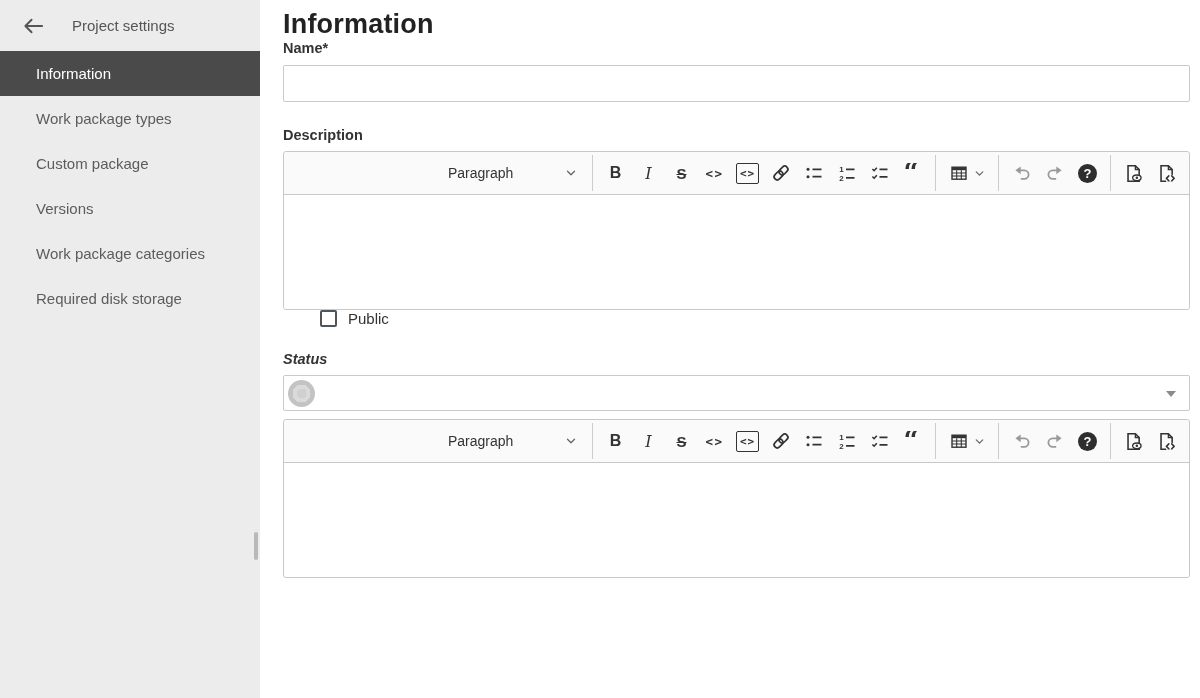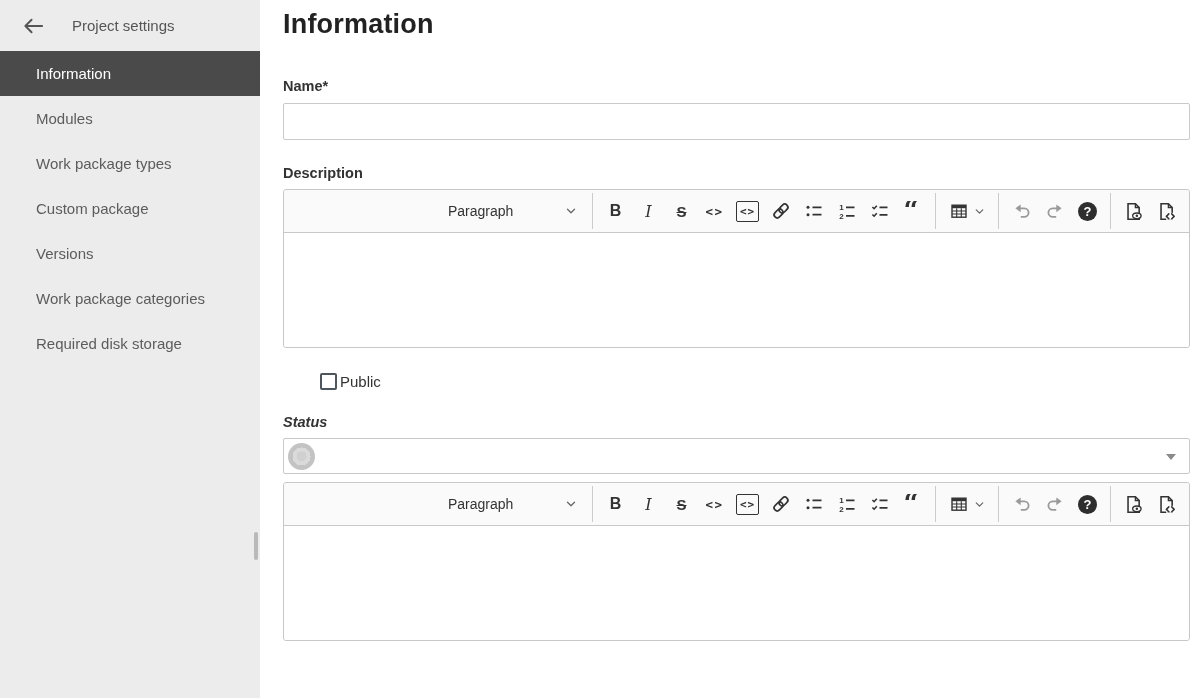--- a/index.html
+++ b/index.html
@@ -22,7 +22,7 @@
   .main { flex: 1; padding: 0 10px 0 23px; }
   .page-title { font-size: 27px; font-weight: bold; color: #222; margin-top: 9px; letter-spacing: 0.2px; }
   .field-label { display: block; font-size: 14.5px; font-weight: bold; color: #333; }
-  .lbl-name { margin-top: 38px; }
+  .lbl-name { }
   .lbl-desc { margin-top: 25px; }
   .lbl-status { margin-top: 24px; font-style: italic; }
   .lbl-statusdesc { margin-top: 24px; }

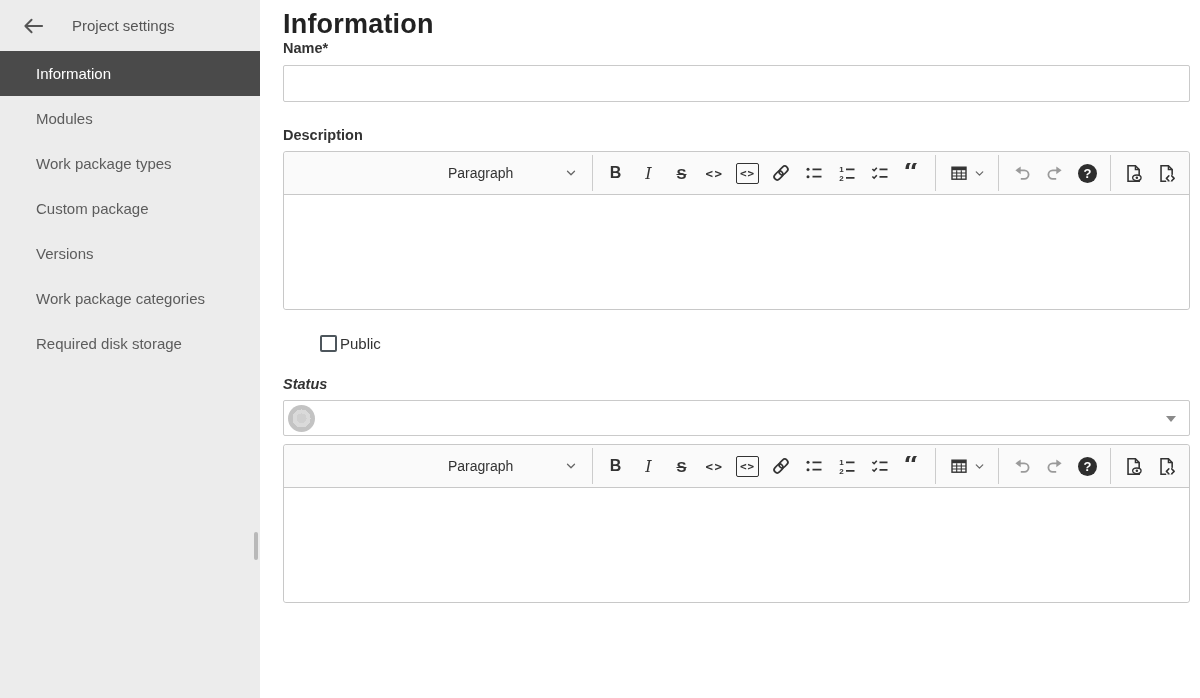--- a/index.html
+++ b/index.html
@@ -73,7 +73,6 @@
     </div>
     <nav class="sidebar-nav">
       <a class="sidebar-item active">Information</a>
-      <a class="sidebar-item">Modules</a>
       <a class="sidebar-item">Work package types</a>
       <a class="sidebar-item">Custom package</a>
       <a class="sidebar-item">Versions</a>

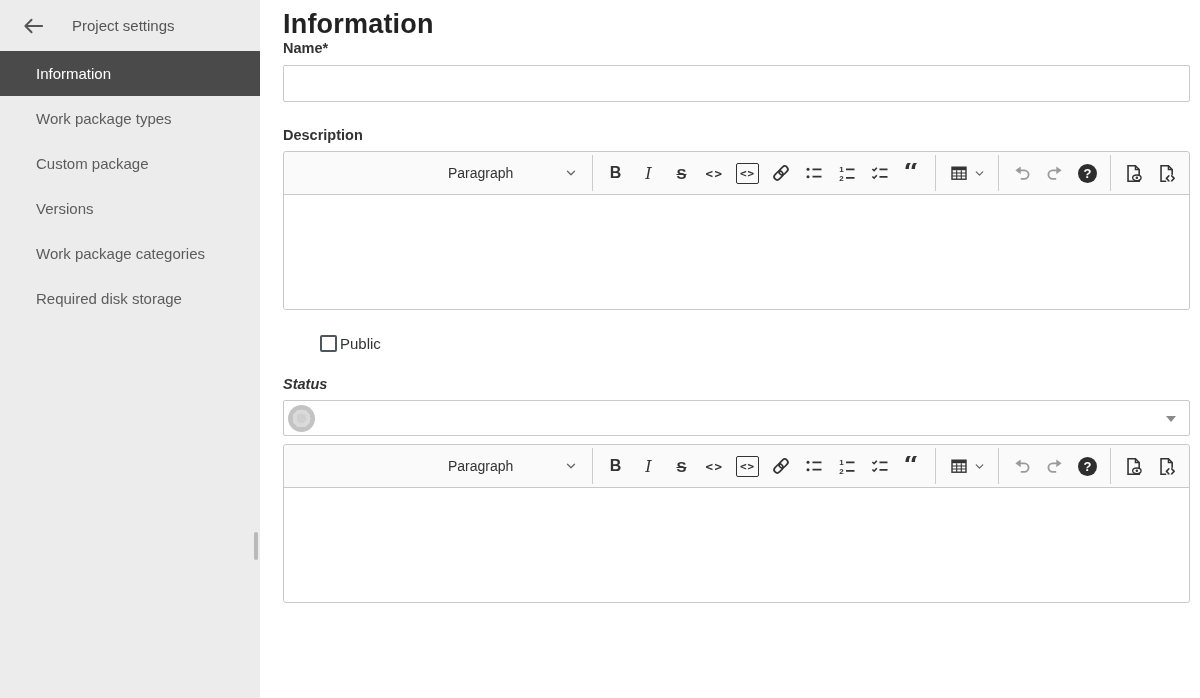--- a/index.html
+++ b/index.html
@@ -46,7 +46,7 @@
   .help-circle { width: 19px; height: 19px; border-radius: 50%; background: #2e2e2e; color: #fff; font-size: 13px; font-weight: bold; display: flex; align-items: center; justify-content: center; }
 
   
-  .public-row { margin-top: 25px; display: flex; align-items: center; gap: 3px; padding-left: 37px; }
+  .public-row { display: flex; align-items: center; gap: 11px; padding-left: 37px; }
   .checkbox { appearance: none; -webkit-appearance: none; width: 17px; height: 17px; border: 2px solid #4d565c; border-radius: 2px; background: #fff; cursor: pointer; }
   .public-label { font-size: 15px; color: #333; }
 

